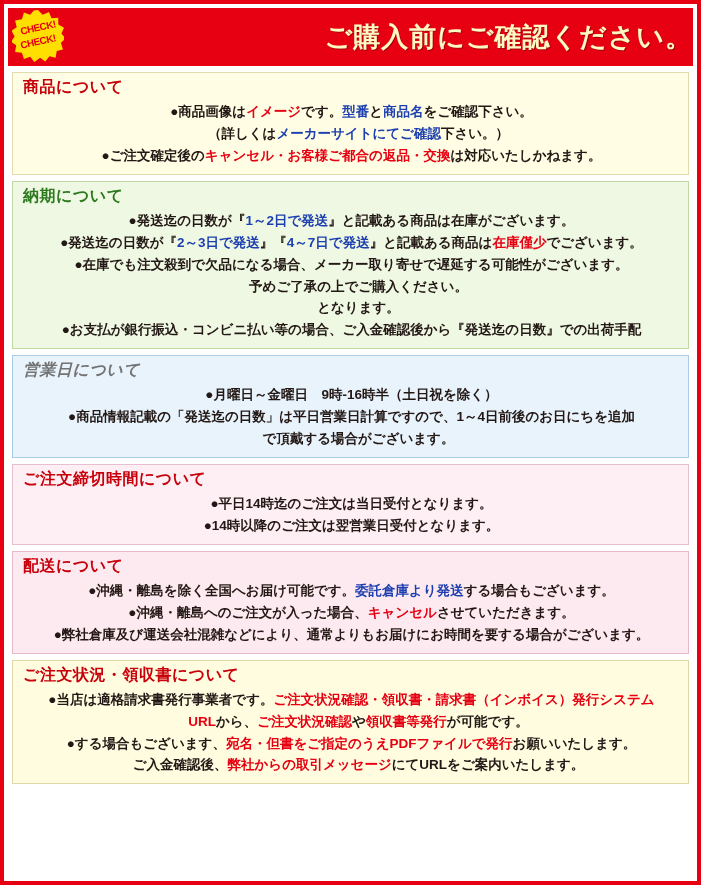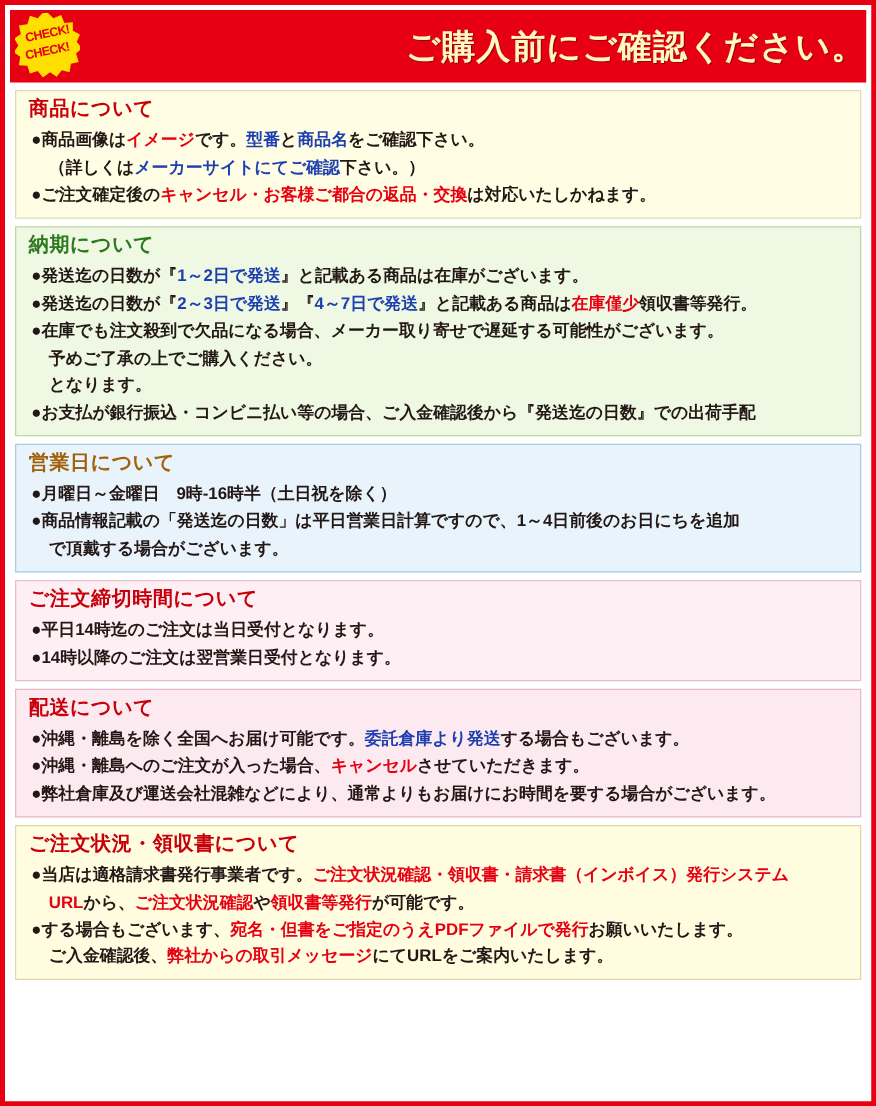--- a/index.html
+++ b/index.html
@@ -91,6 +91,7 @@
   }
   .sec-body {
     padding: 1px 10px 0 12px;
+    text-align: center;
   }
   .row {
     display: flex;

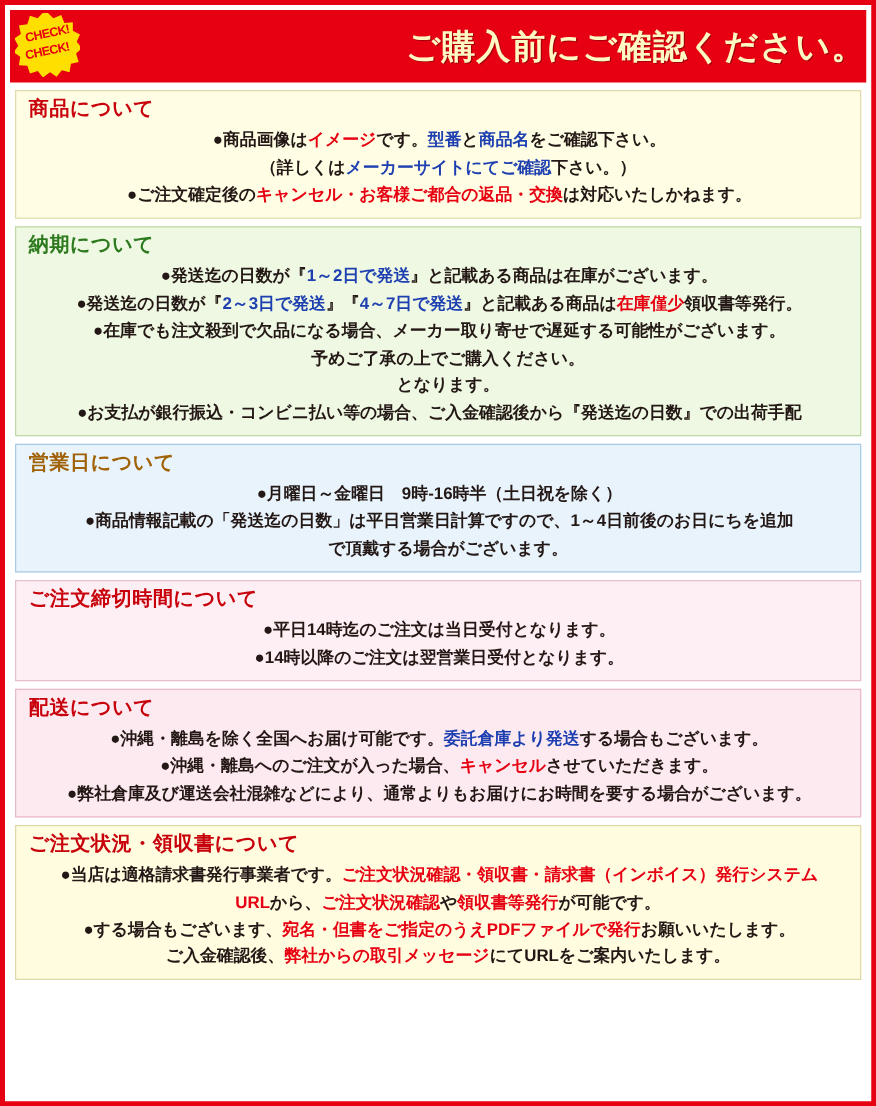--- a/index.html
+++ b/index.html
@@ -155,7 +155,7 @@
             <span class="txt"><span class="black">●発送迄の日数が『</span><span class="blue">1～2日で発送</span><span class="black">』と記載ある商品は在庫がございます。</span></span>
           </div>
           <div class="row">
-            <span class="txt"><span class="black">●発送迄の日数が『</span><span class="blue">2～3日で発送</span><span class="black">』『</span><span class="blue">4～7日で発送</span><span class="black">』と記載ある商品は</span><span class="red">在庫僅少</span><span class="black">領収書等発行。</span></span>
+            <span class="txt"><span class="black">●発送迄の日数が『</span><span class="blue">2～3日で発送</span><span class="black">』『</span><span class="blue">4～7日で発送</span><span class="black">』と記載ある商品は</span><span class="red">在庫僅少</span><span class="black">でございます。</span></span>
           </div>
           <div class="row">
             <span class="txt"><span class="black">●在庫でも注文殺到で欠品になる場合、メーカー取り寄せで遅延する可能性がございます。</span></span>

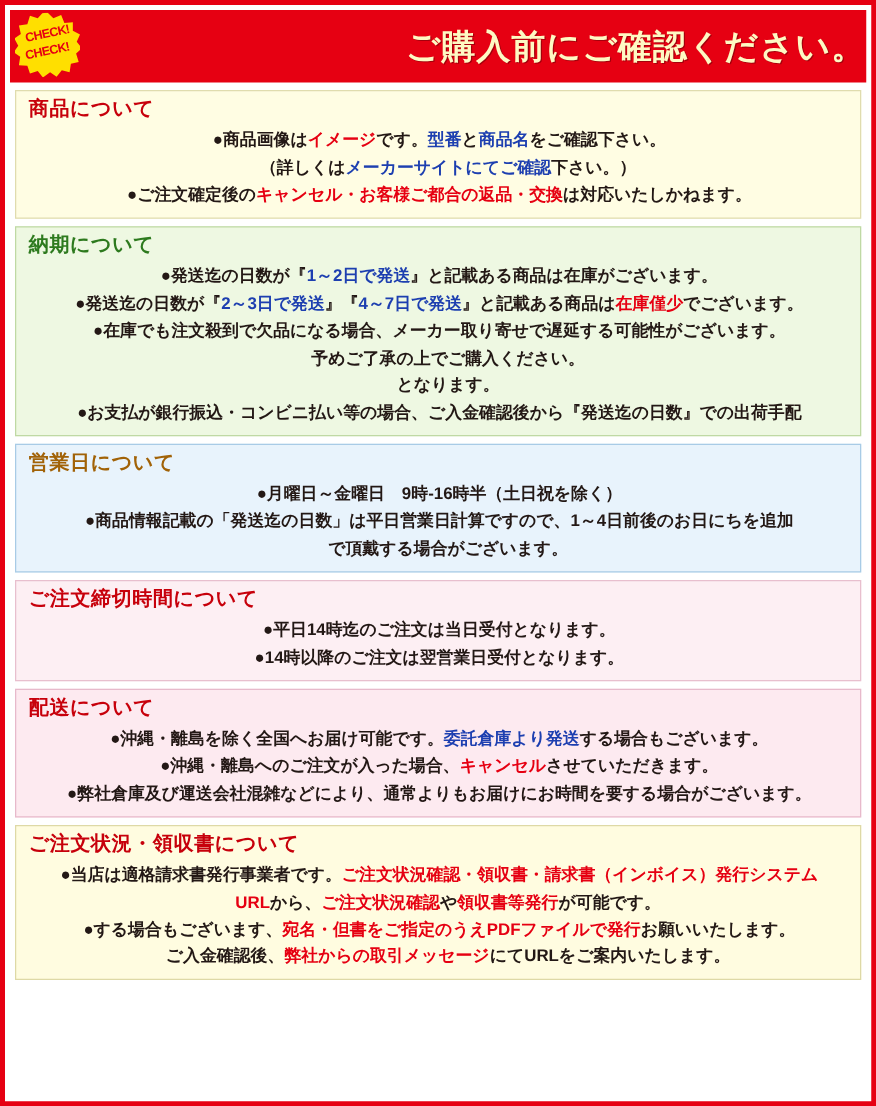--- a/index.html
+++ b/index.html
@@ -116,7 +116,7 @@
   .sec-pinkl  { background: #fdeff3; border-color: #e8bfce; }
   .sec-pink2  { background: #fdeaf0; border-color: #e7b9cb; }
   .sec-yellow2{ background: #fffce0; border-color: #ded9a6; }
-  .sec-title-blue { color: #a16207; }
+  .sec-title-blue { color: #737373; font-style: italic; }
   .sec-title-green { color: #2d7a1e; }
 </style>
 </head>

